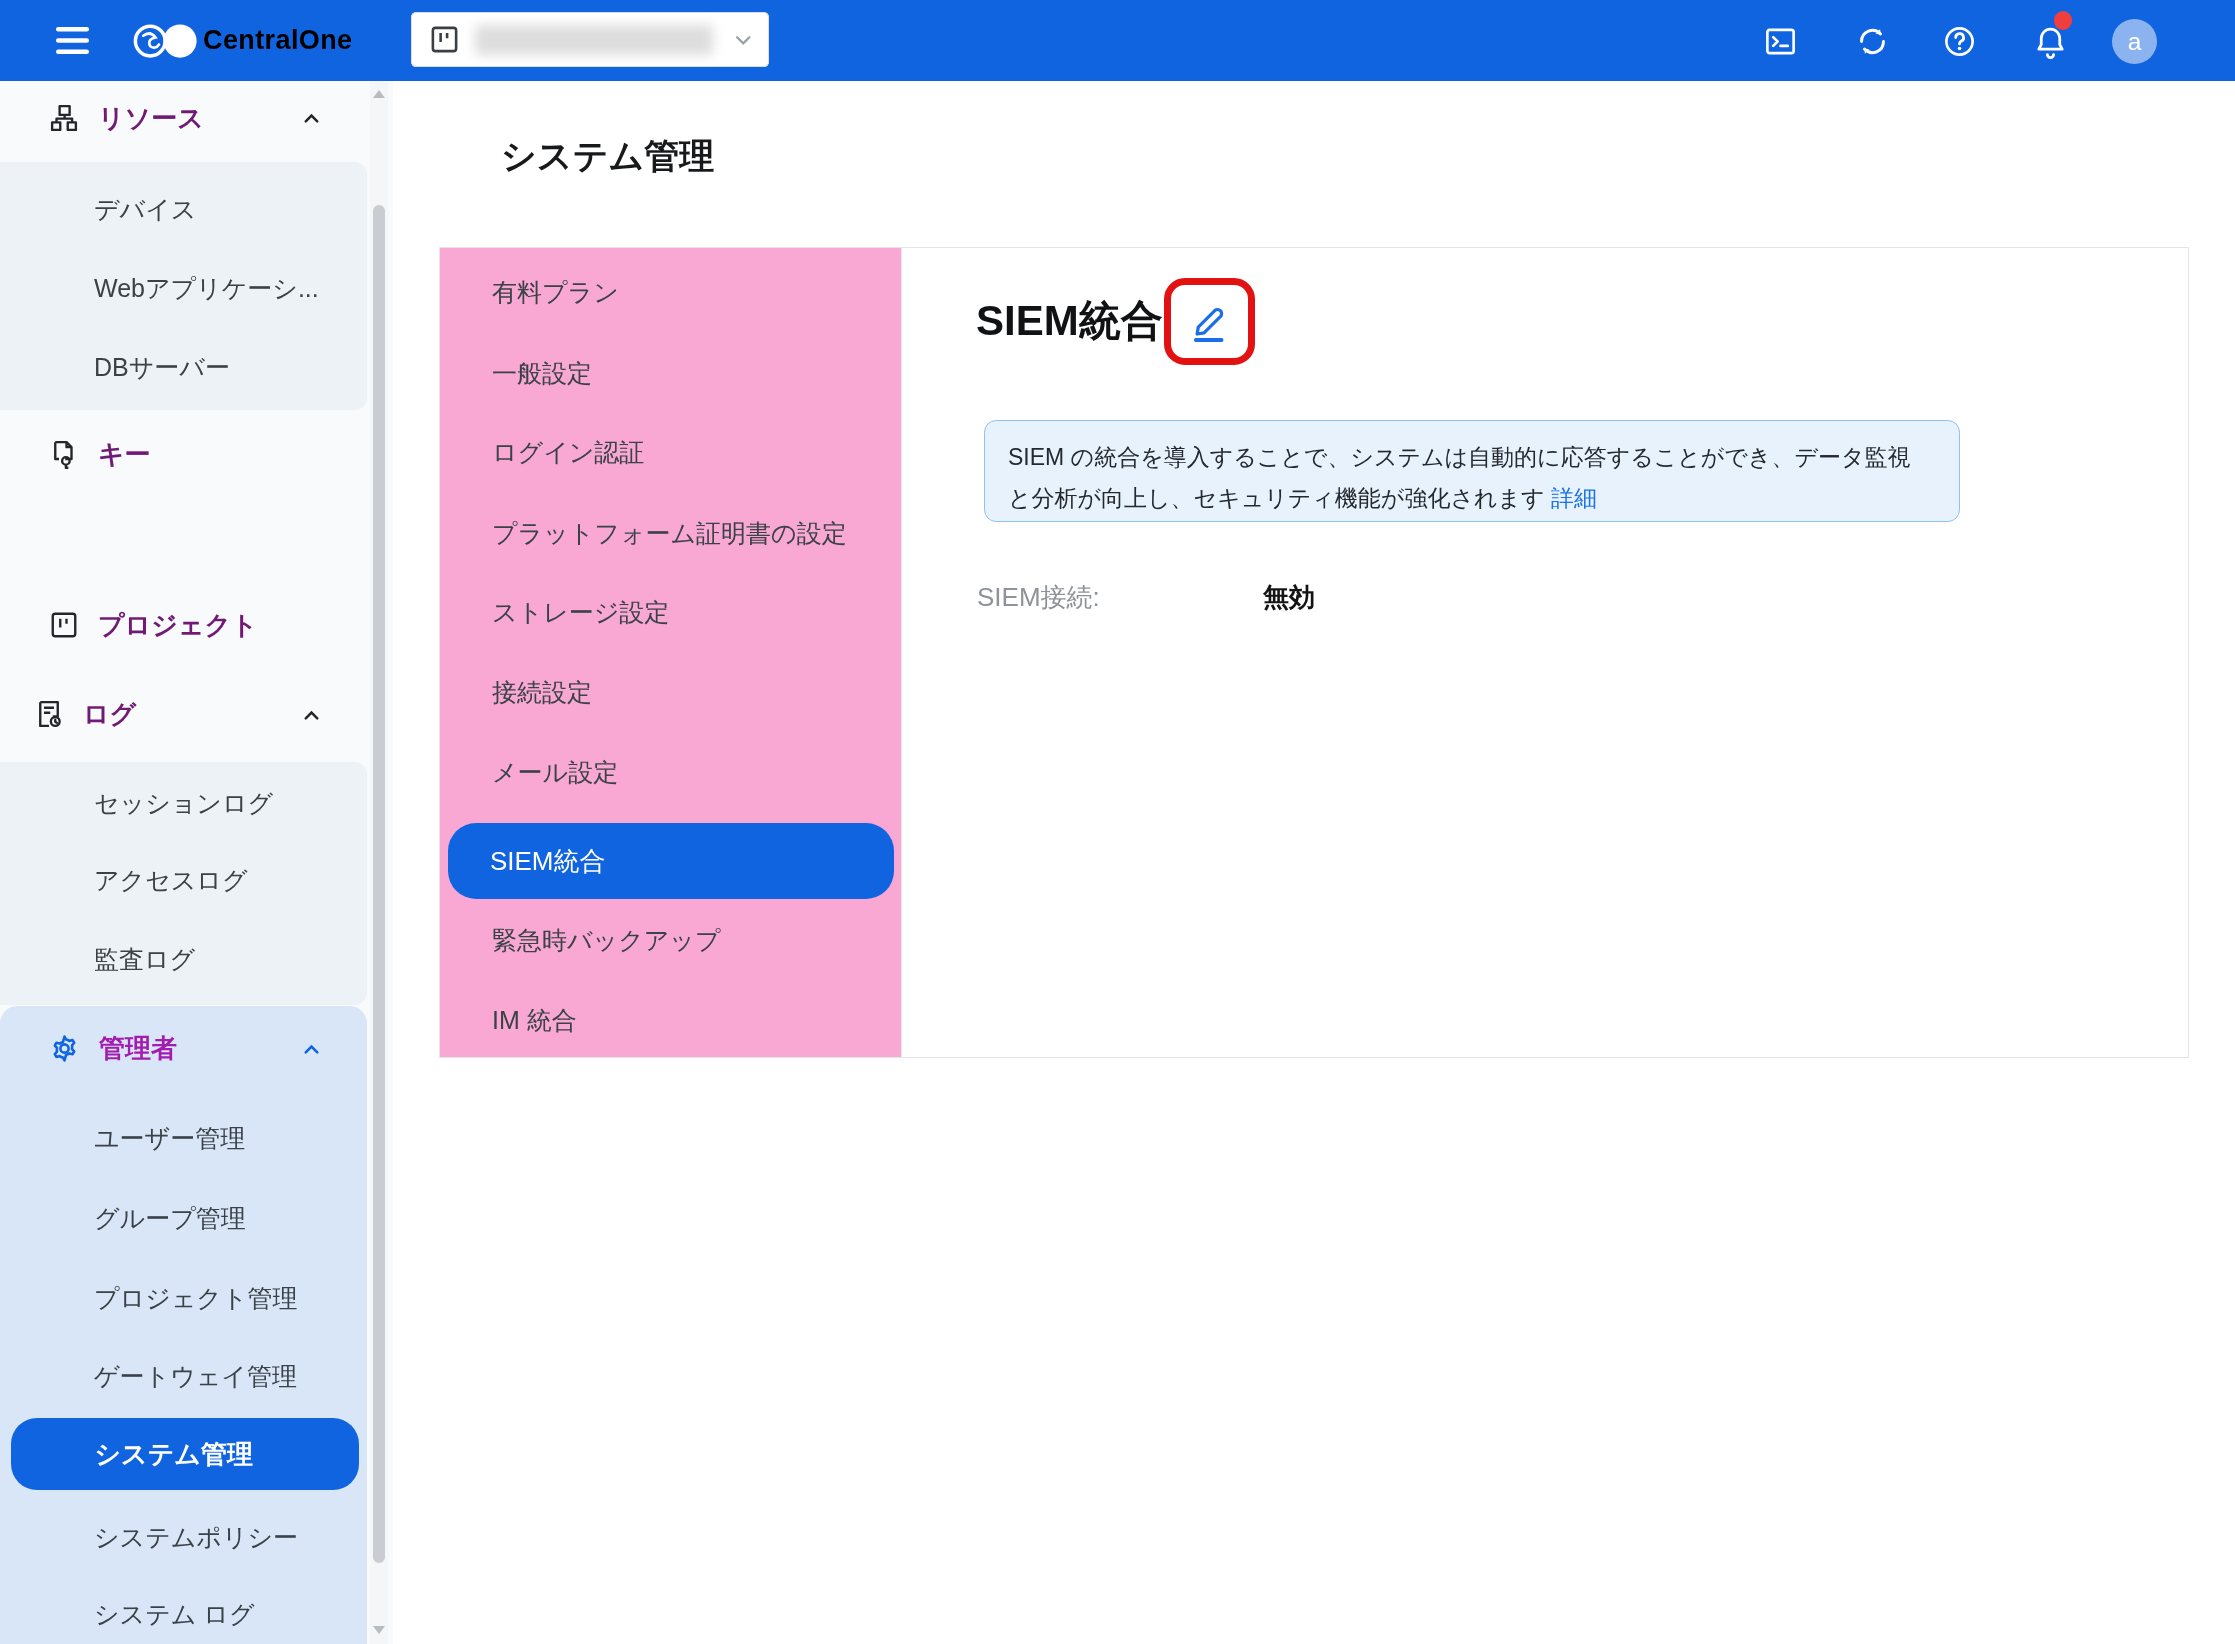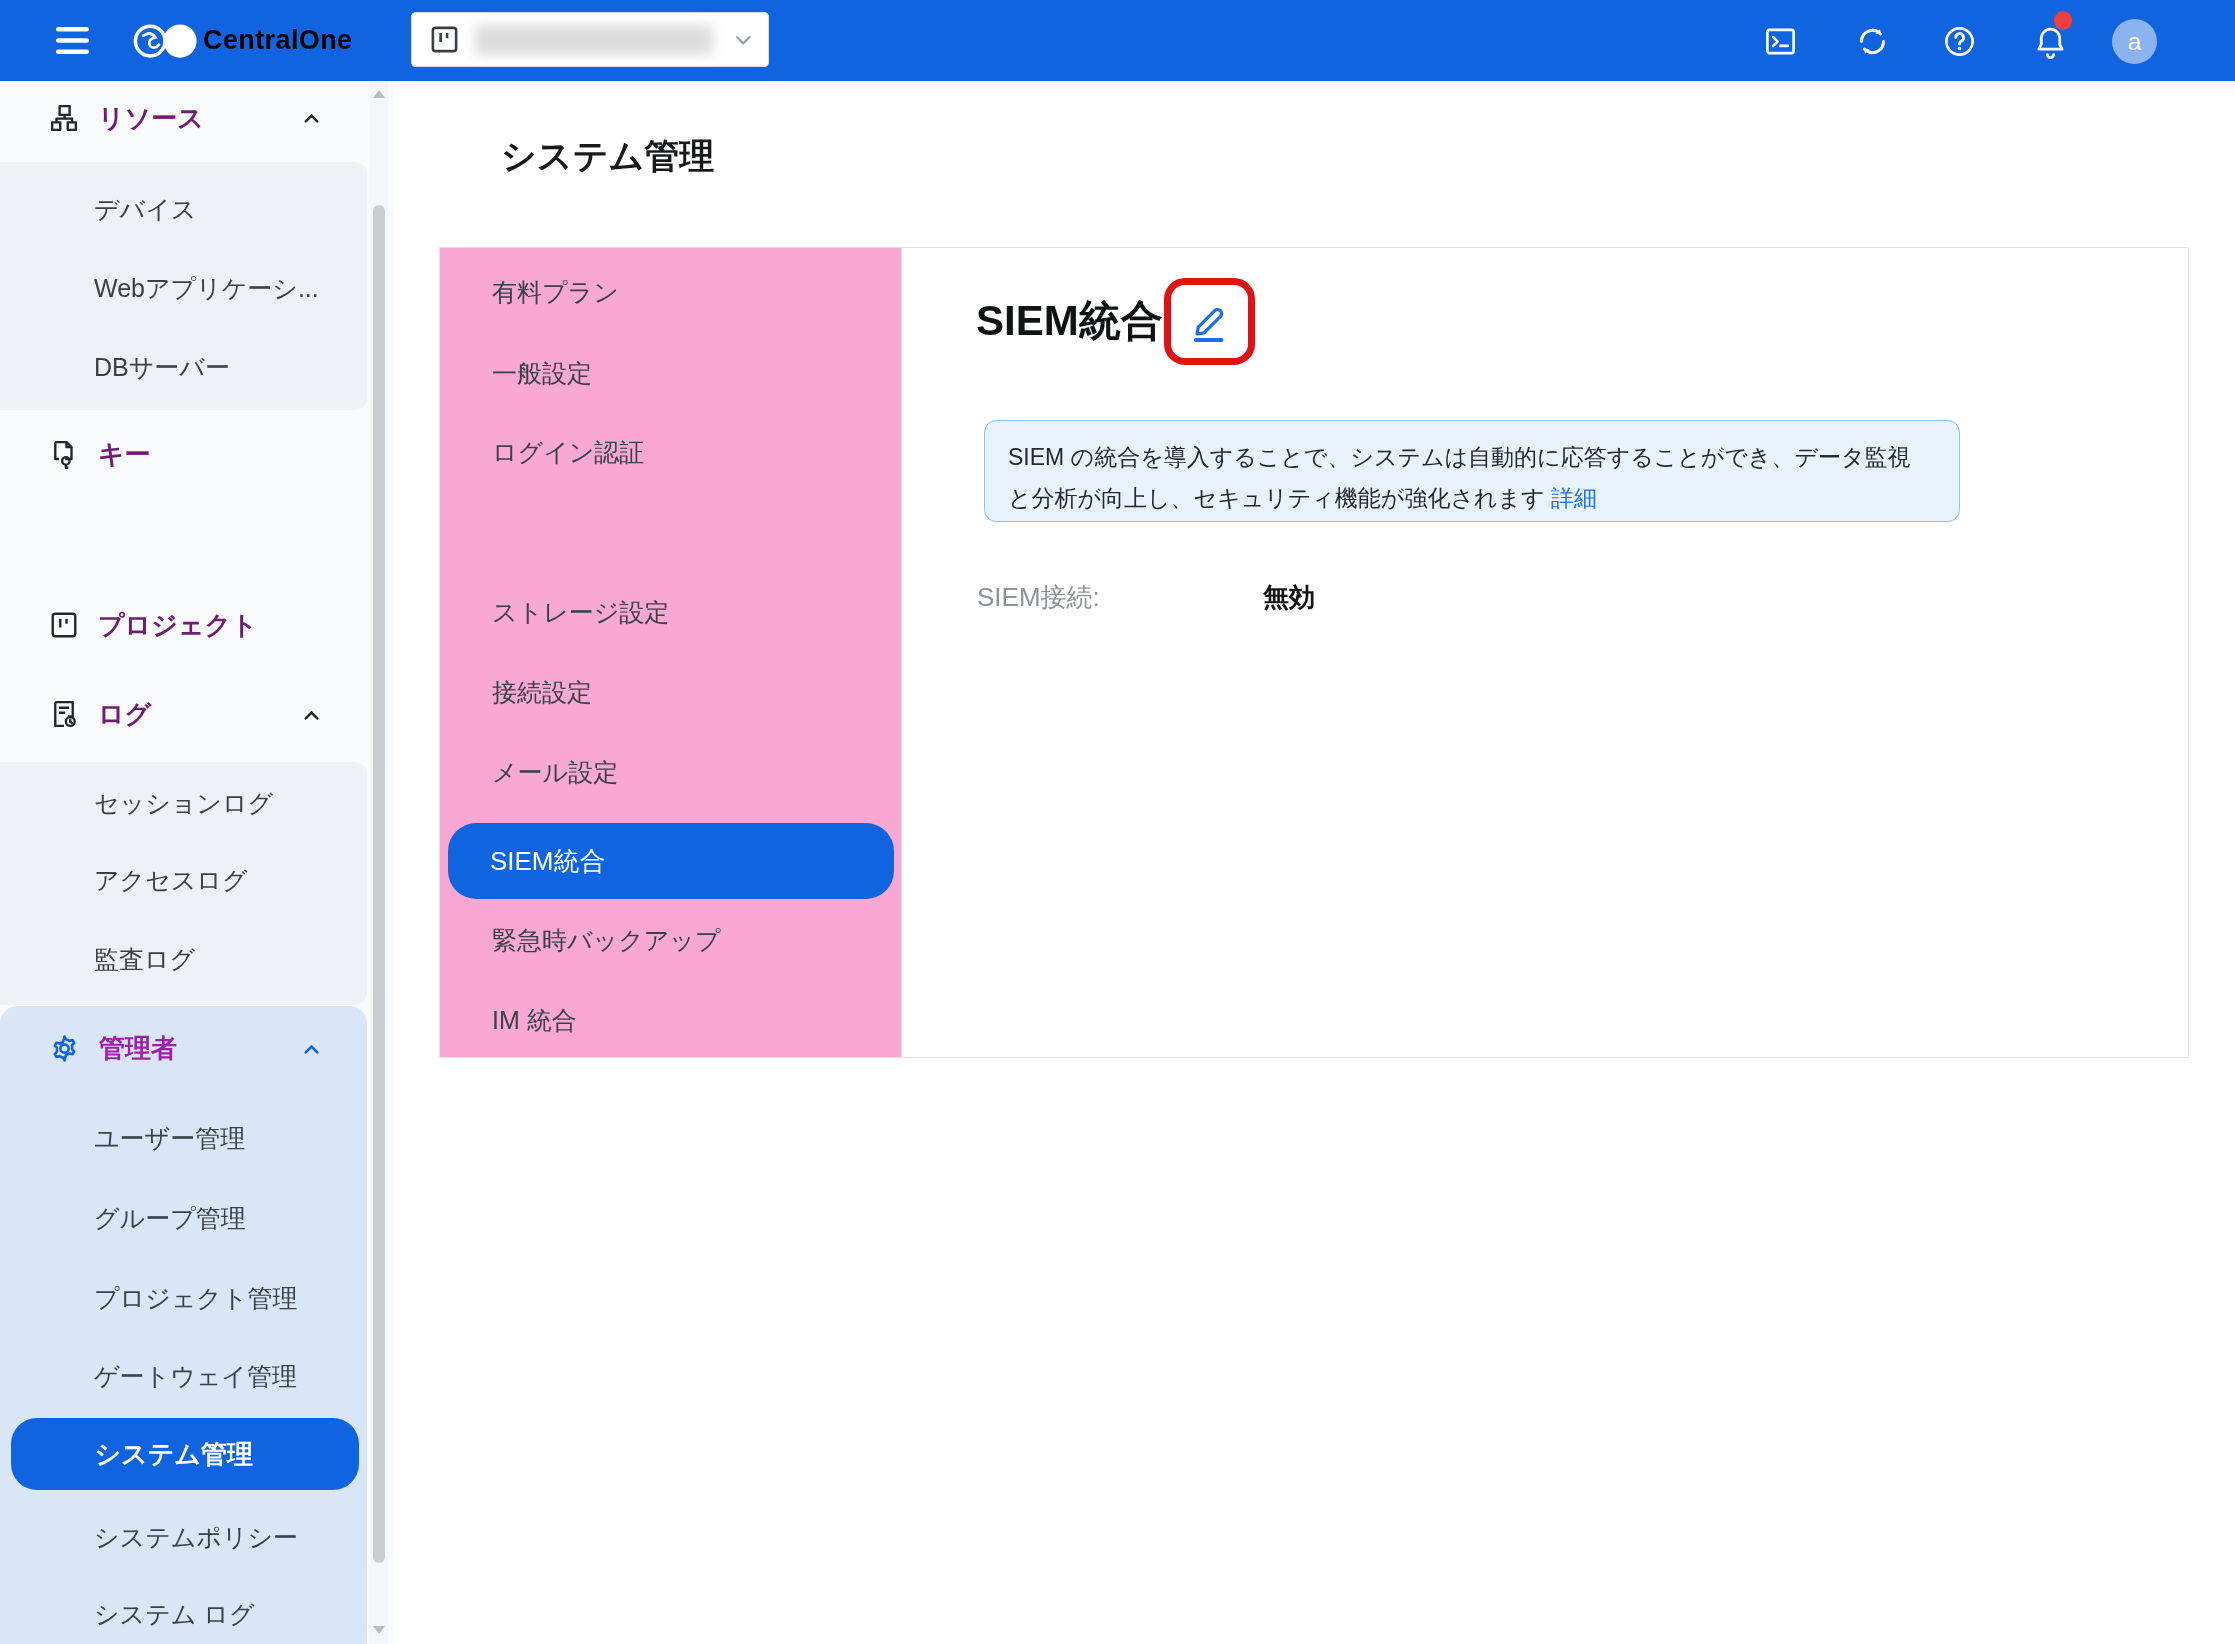--- a/index.html
+++ b/index.html
@@ -269,6 +269,9 @@
       <div class="sn-item" style="top:178px;">
           <span>ログイン認証</span>
         </div>
+      <div class="sn-item" style="top:259px;">
+          <span>プラットフォーム証明書の設定</span>
+        </div>
       <div class="sn-item" style="top:338px;">
           <span>ストレージ設定</span>
         </div>

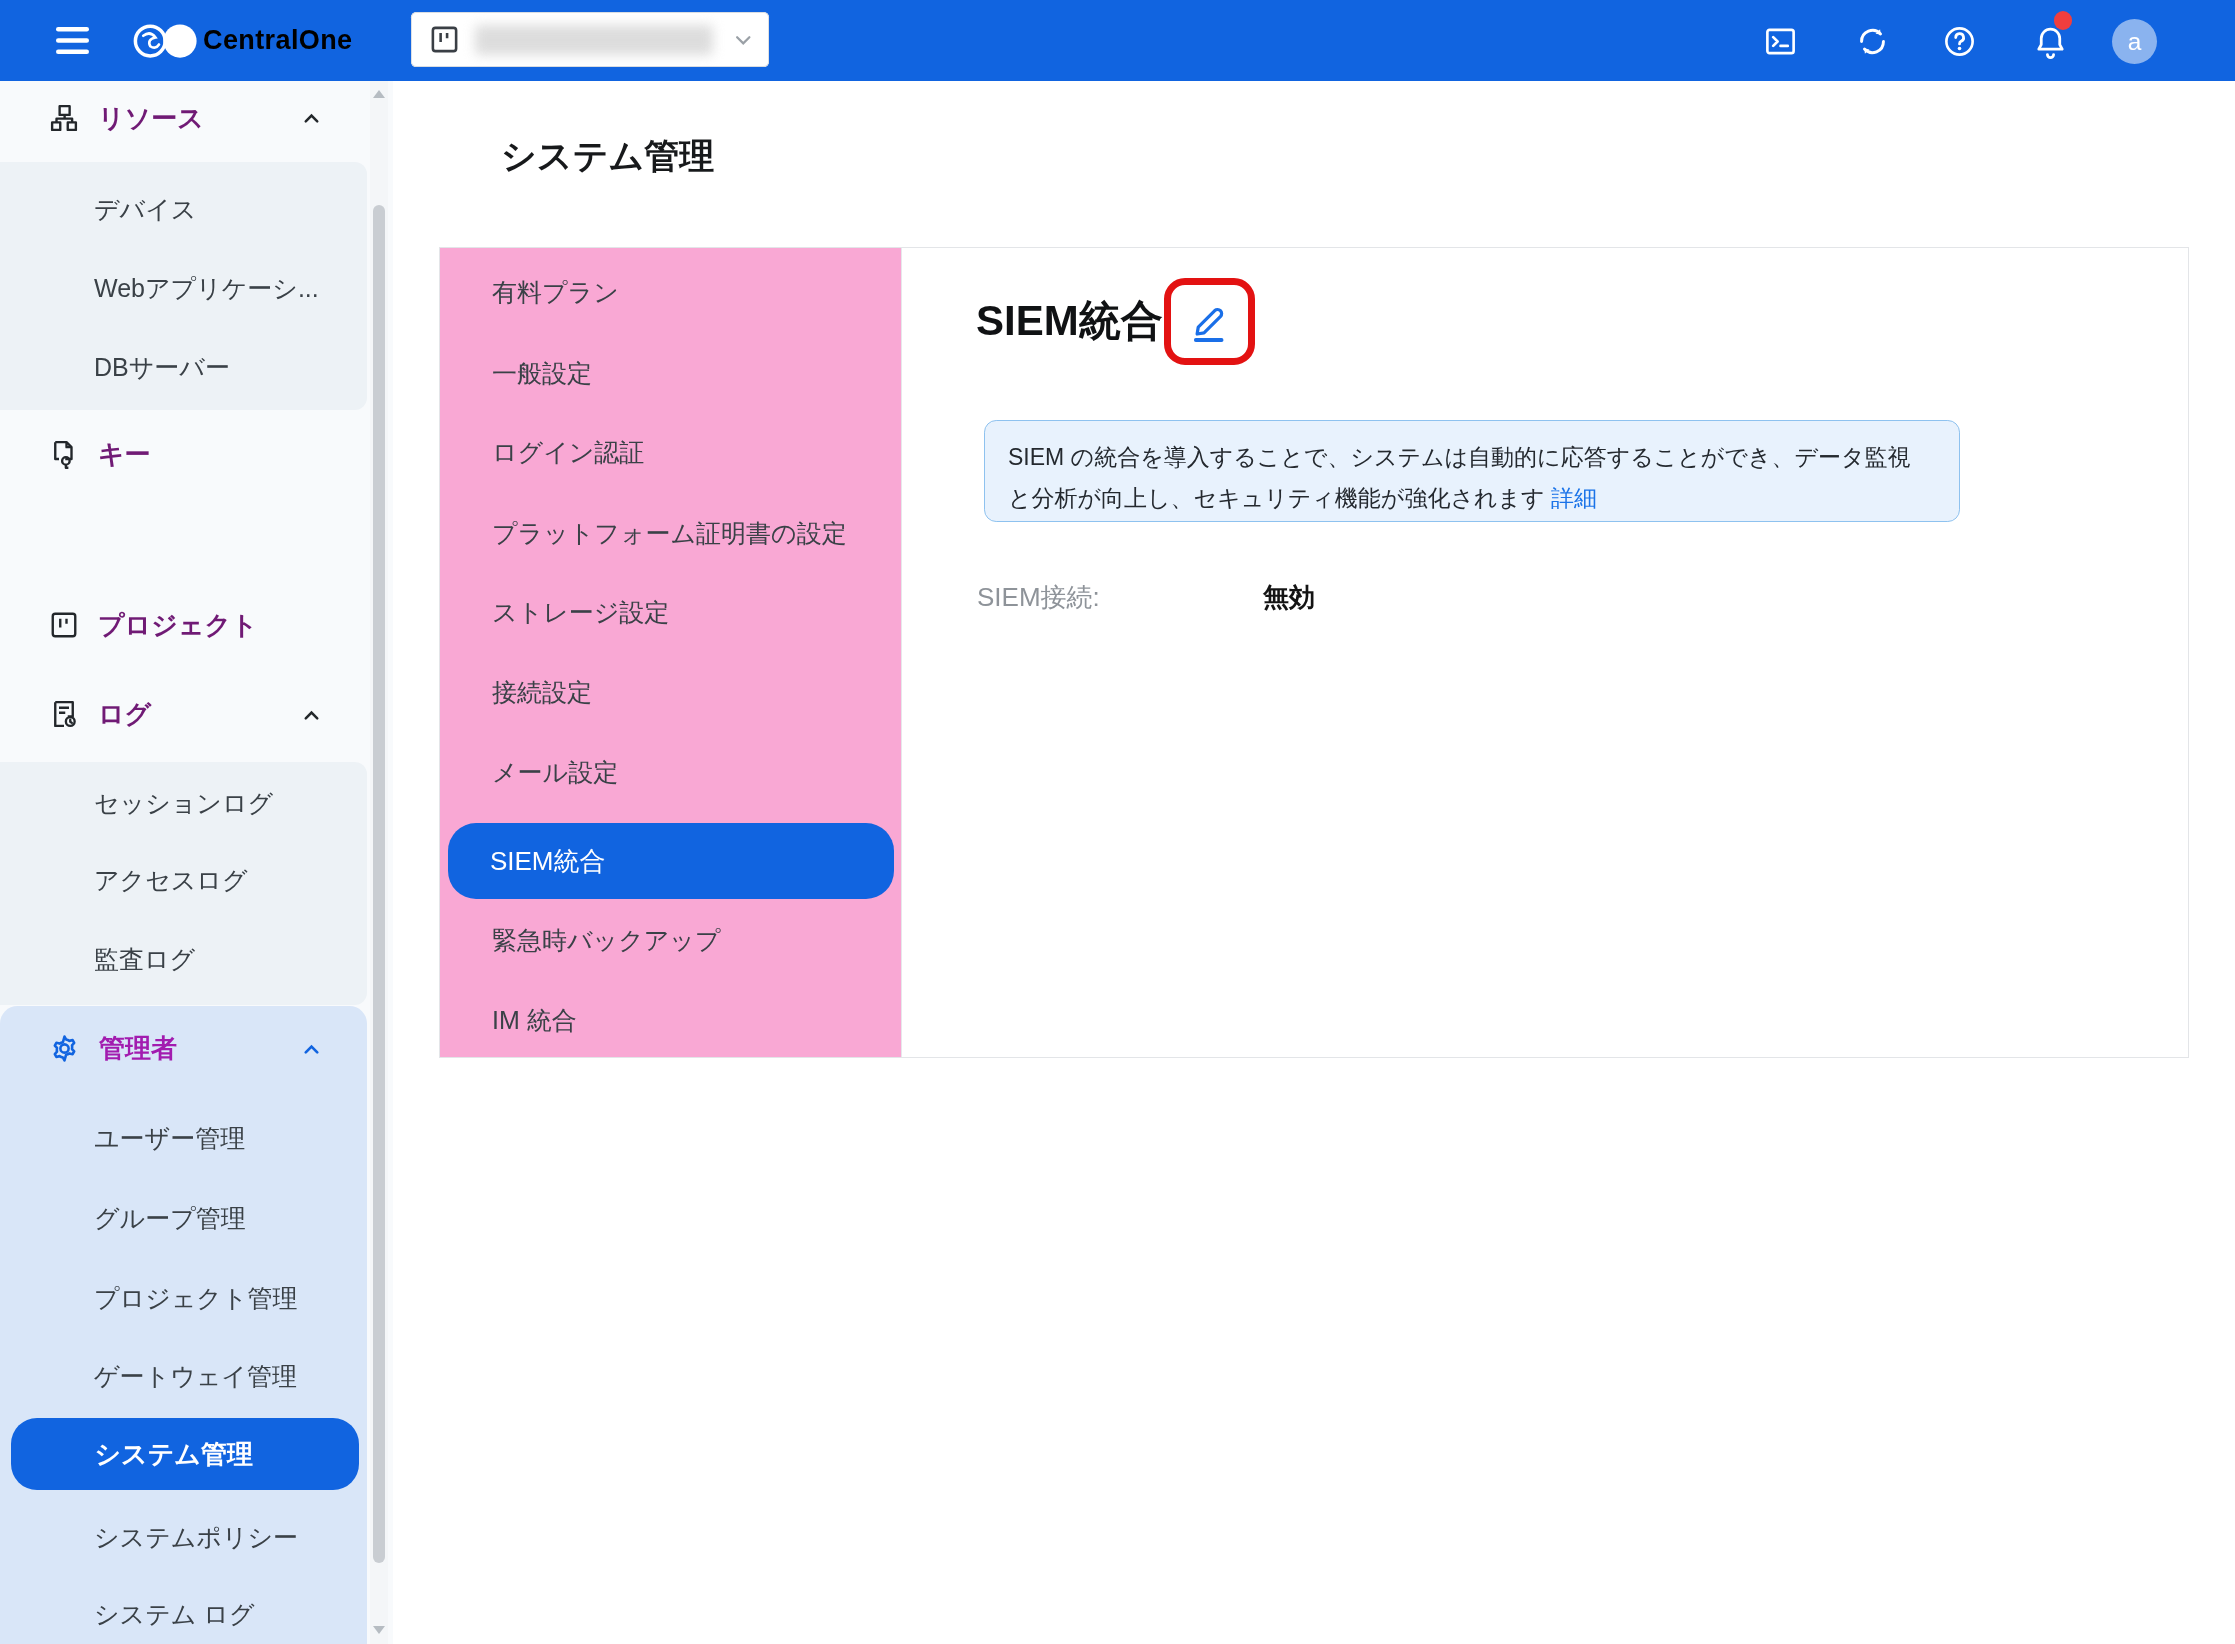--- a/index.html
+++ b/index.html
@@ -187,7 +187,7 @@
     <span class="sb-top">プロジェクト</span>
   </div>
 
-  <div class="row" style="left:49px;top:688px;width:262px;">
+  <div class="row" style="left:34px;top:688px;width:262px;">
     <span class="icon" style="margin-right:19px;">
       <svg width="30" height="30" viewBox="0 0 24 24" fill="none" stroke="#23272b" stroke-width="1.9" stroke-linejoin="round">
         <path d="M5 2.5 h14 V14 h-4 M5 2.5 V21.5 h7"></path>

